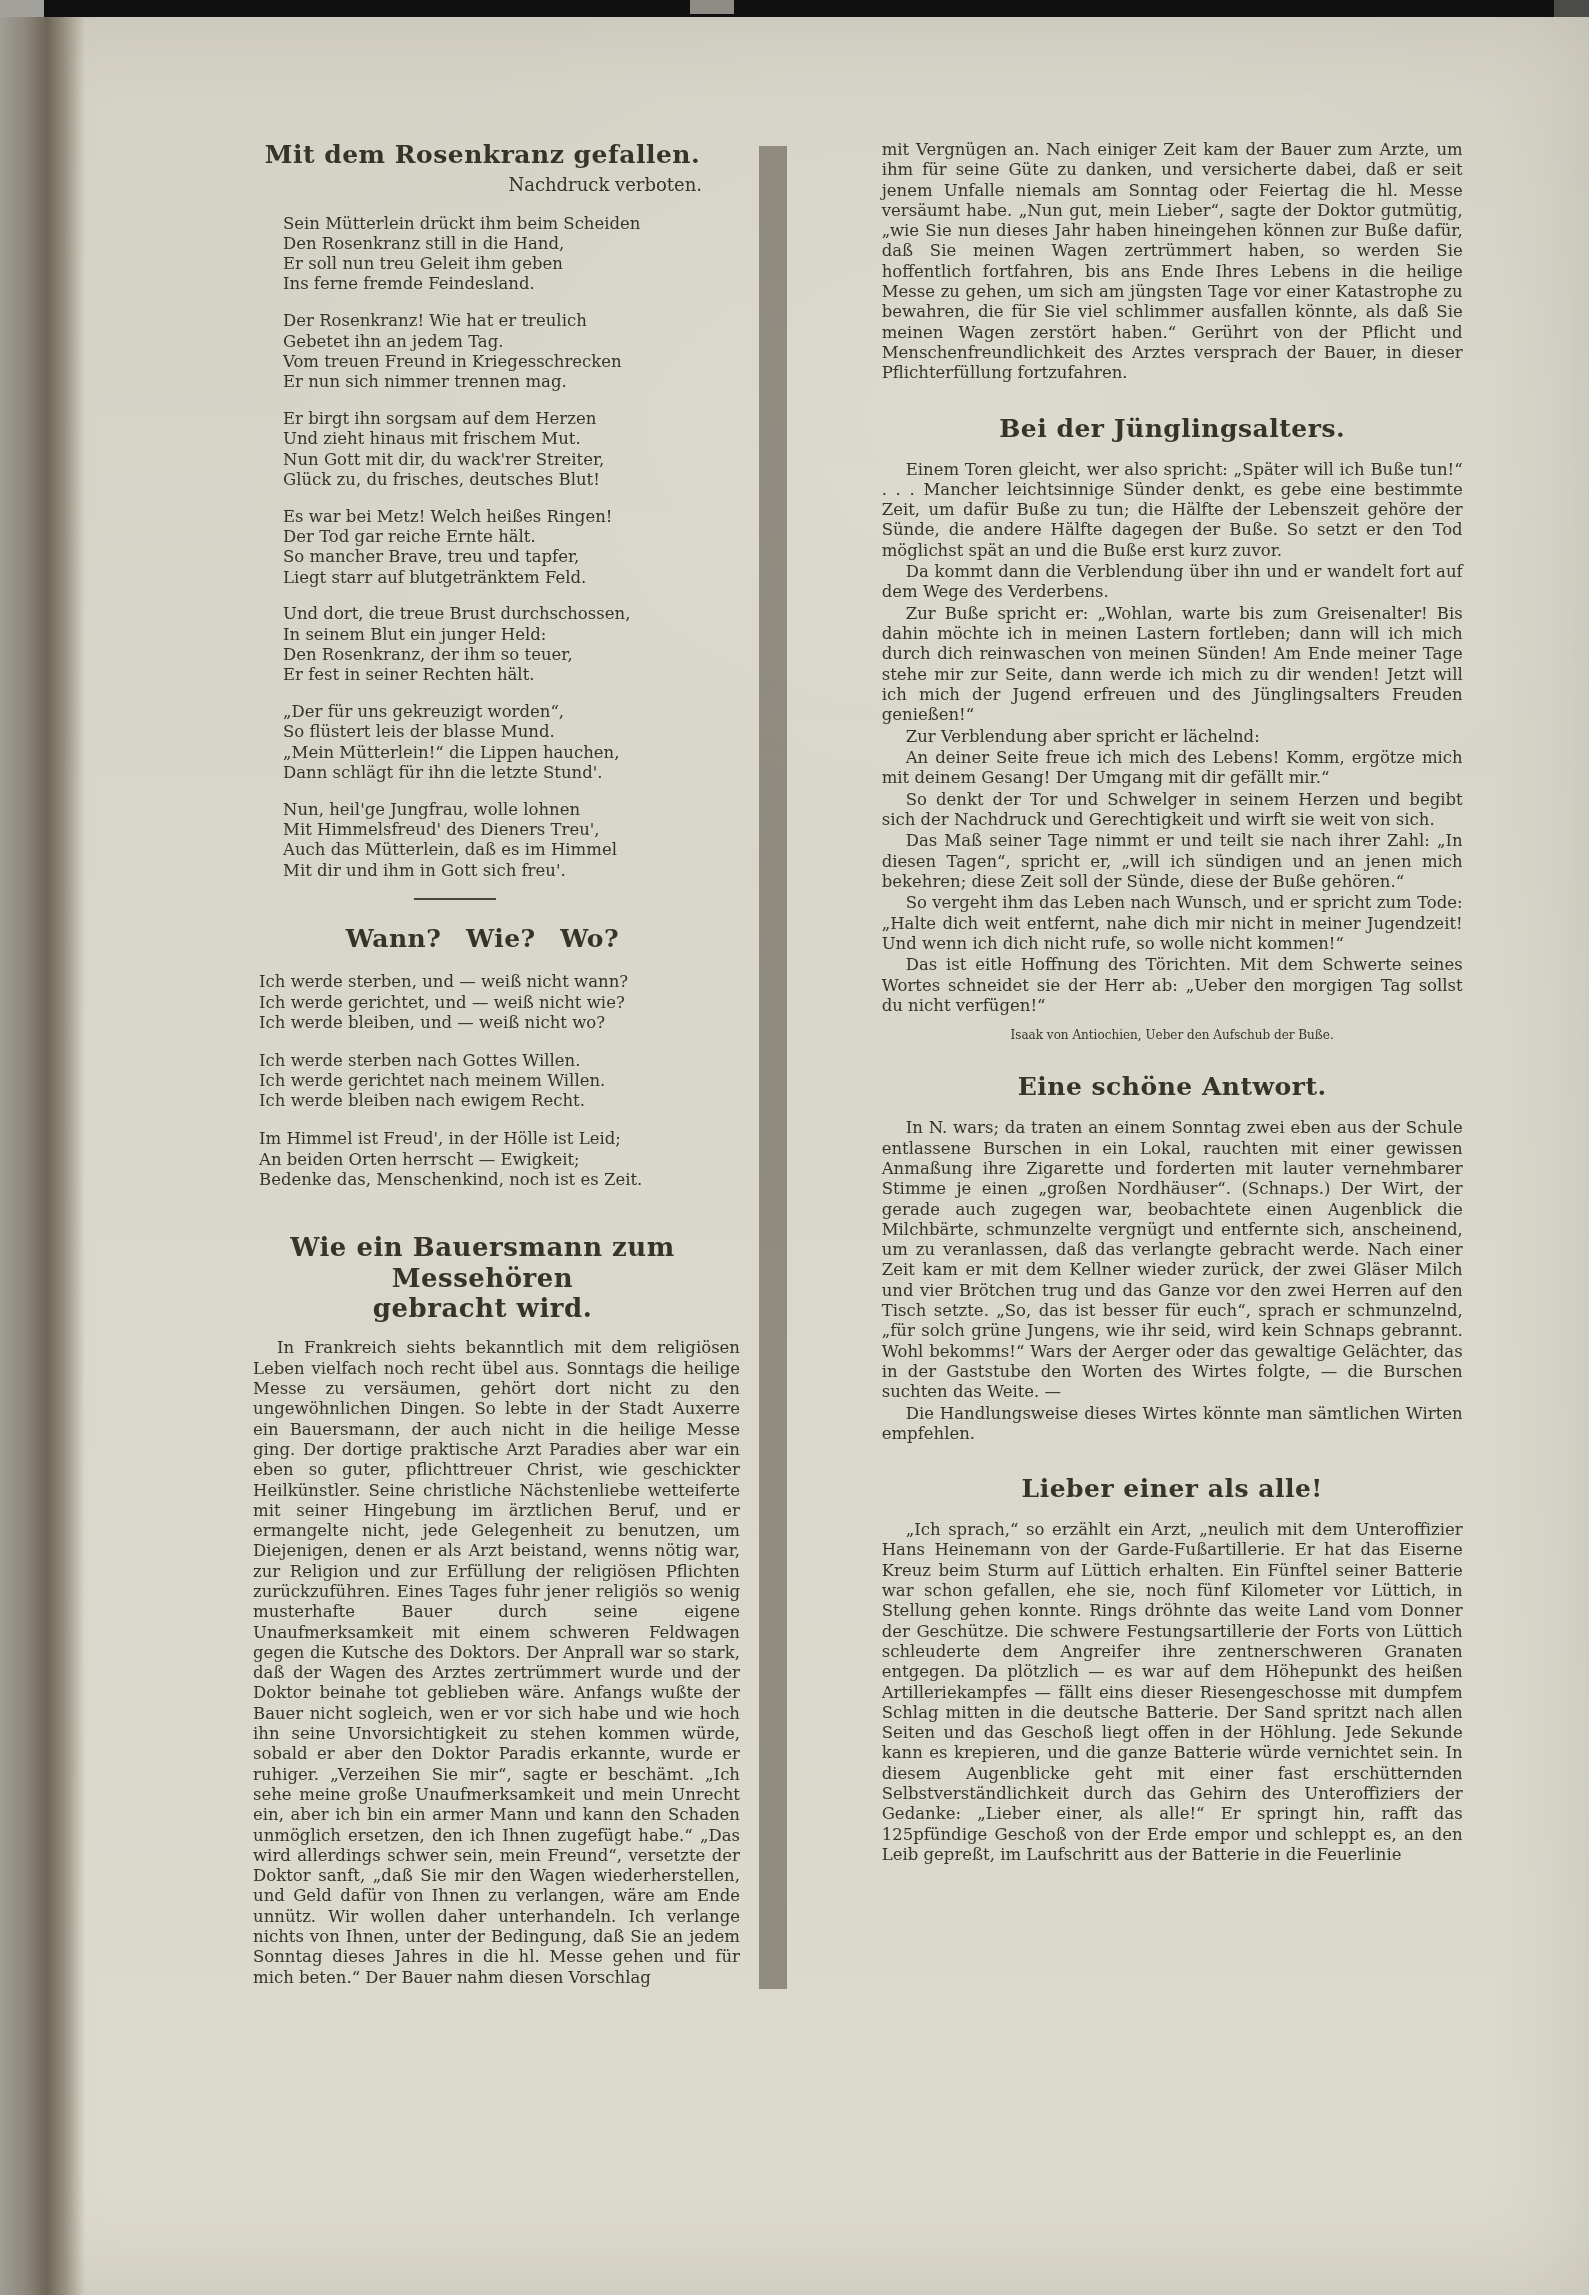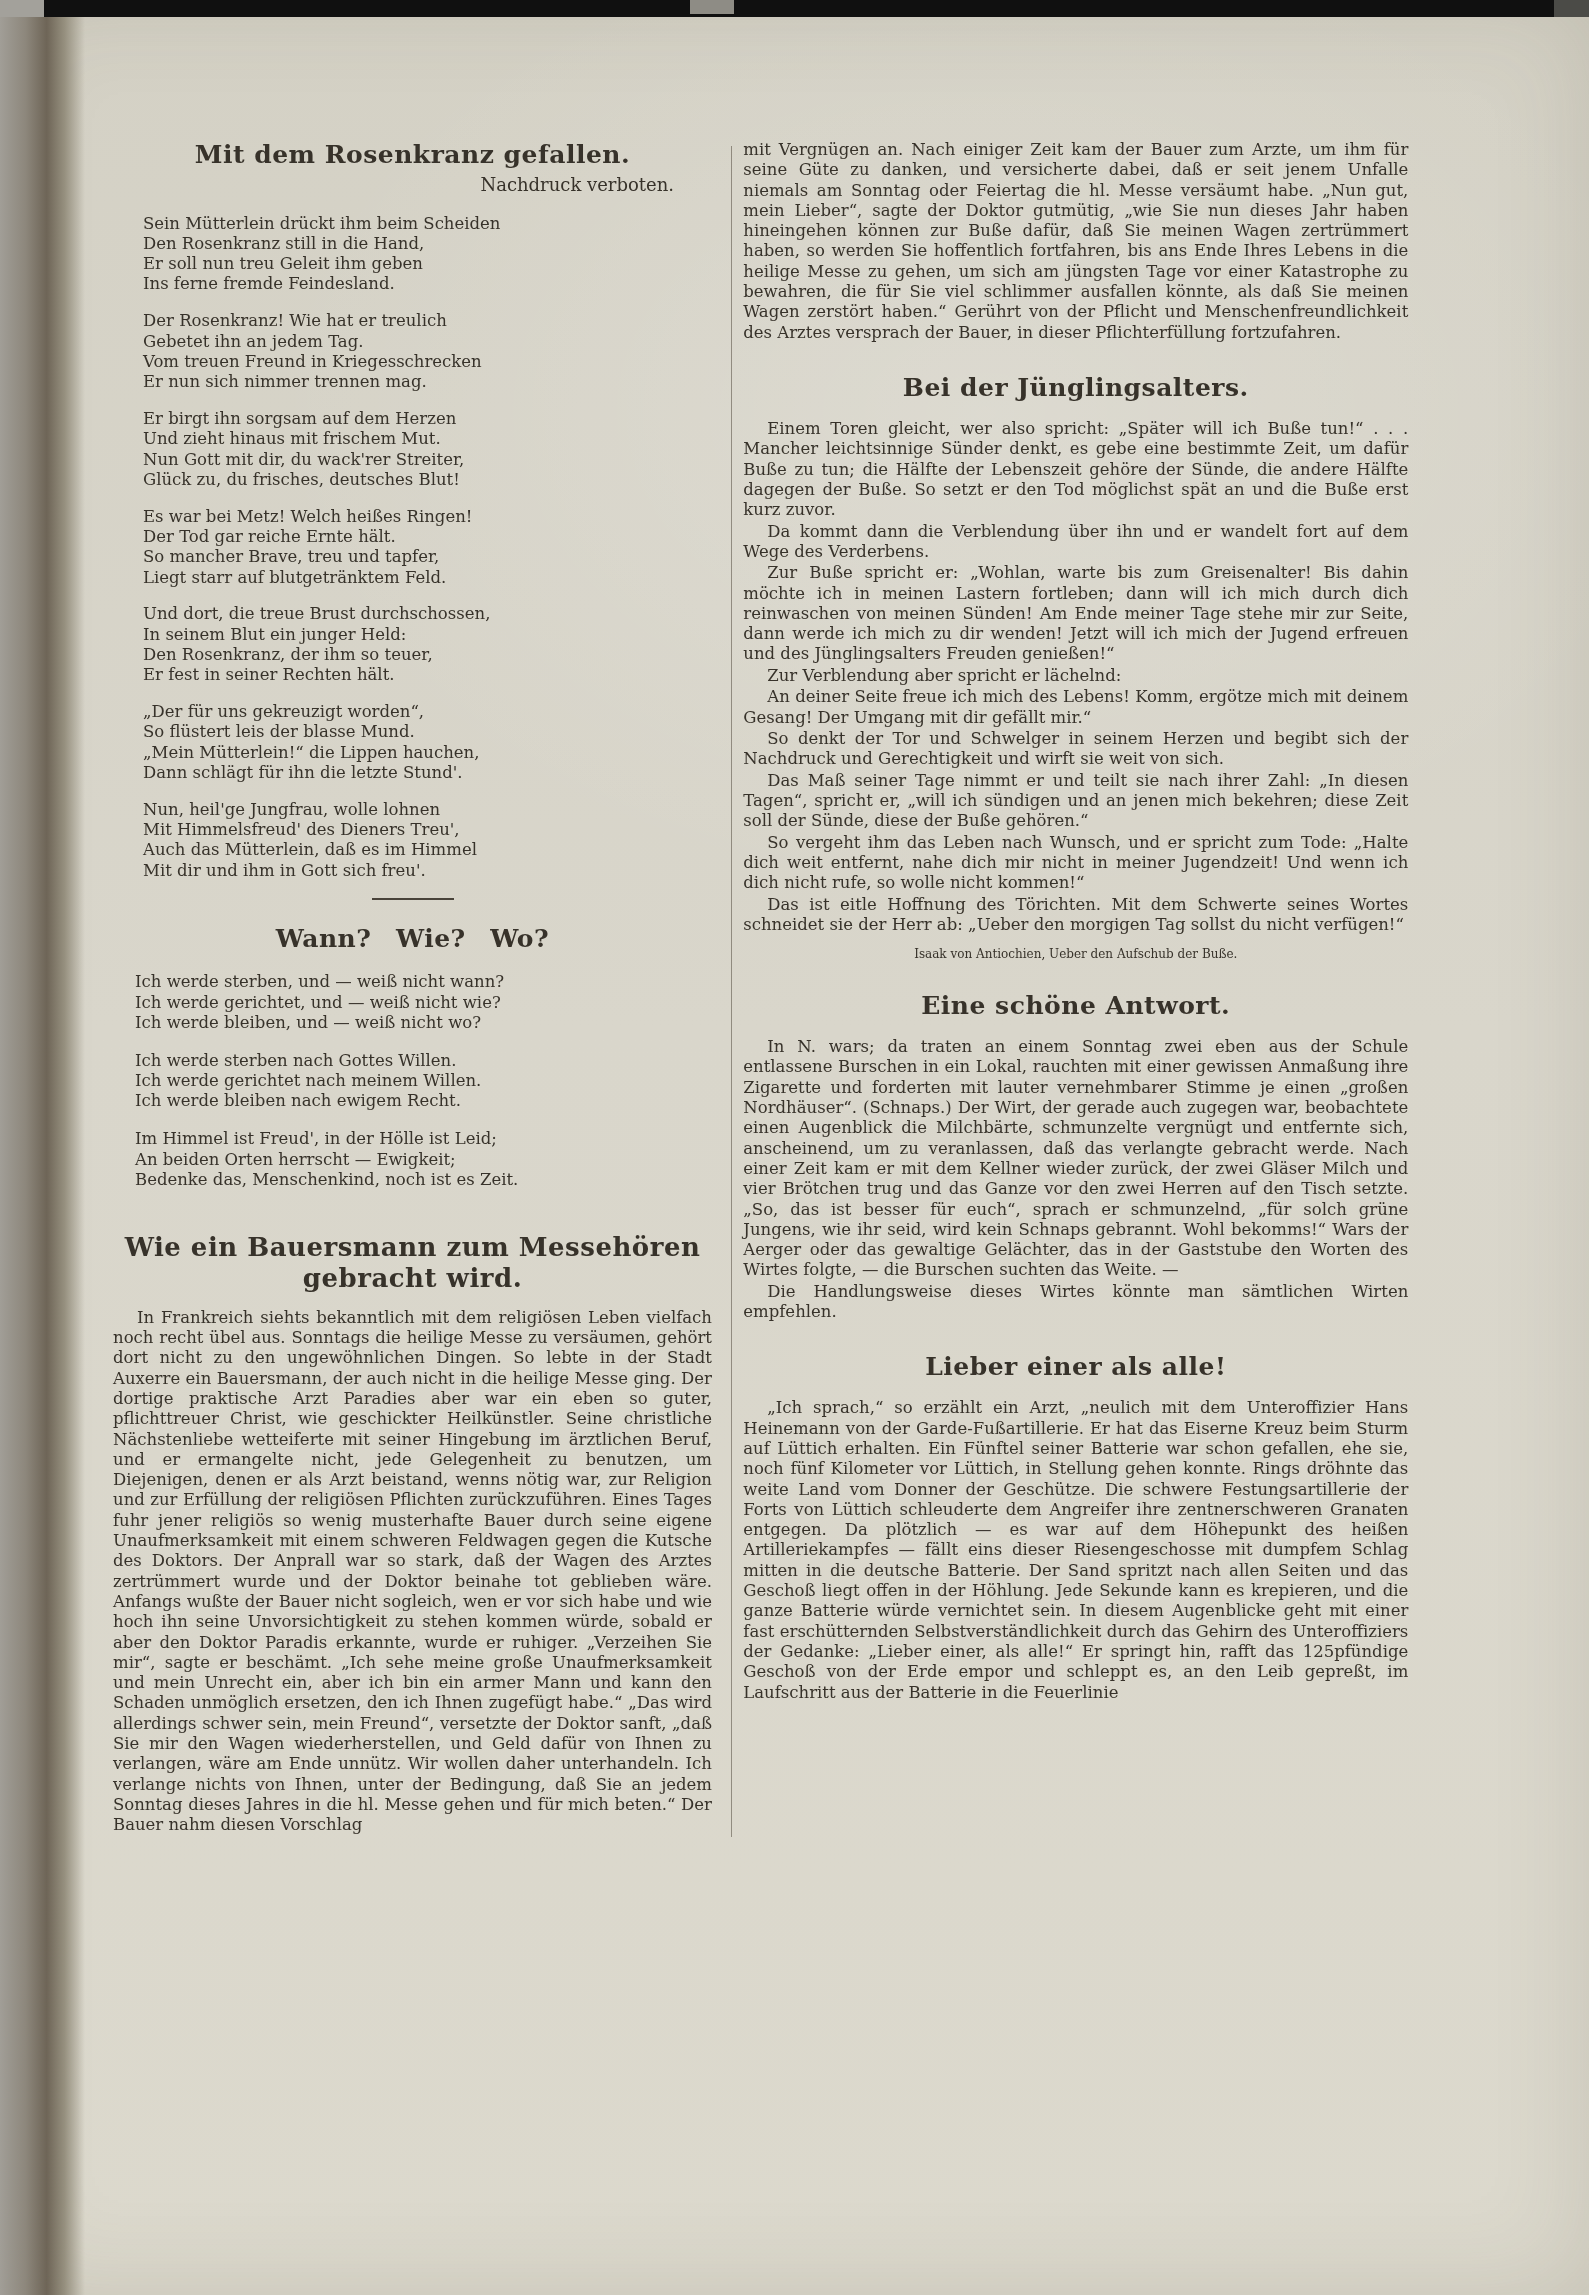--- a/index.html
+++ b/index.html
@@ -2,7 +2,7 @@
 <html style="font-size:8.8px"><head>
 <meta charset="utf-8">
 <style>
-  * { box-sizing: border-box; }
+  * { box-sizing: border-box; padding-left: 28px; }
   html, body { margin: 0; padding: 0; }
   body {
     width: 1590px;

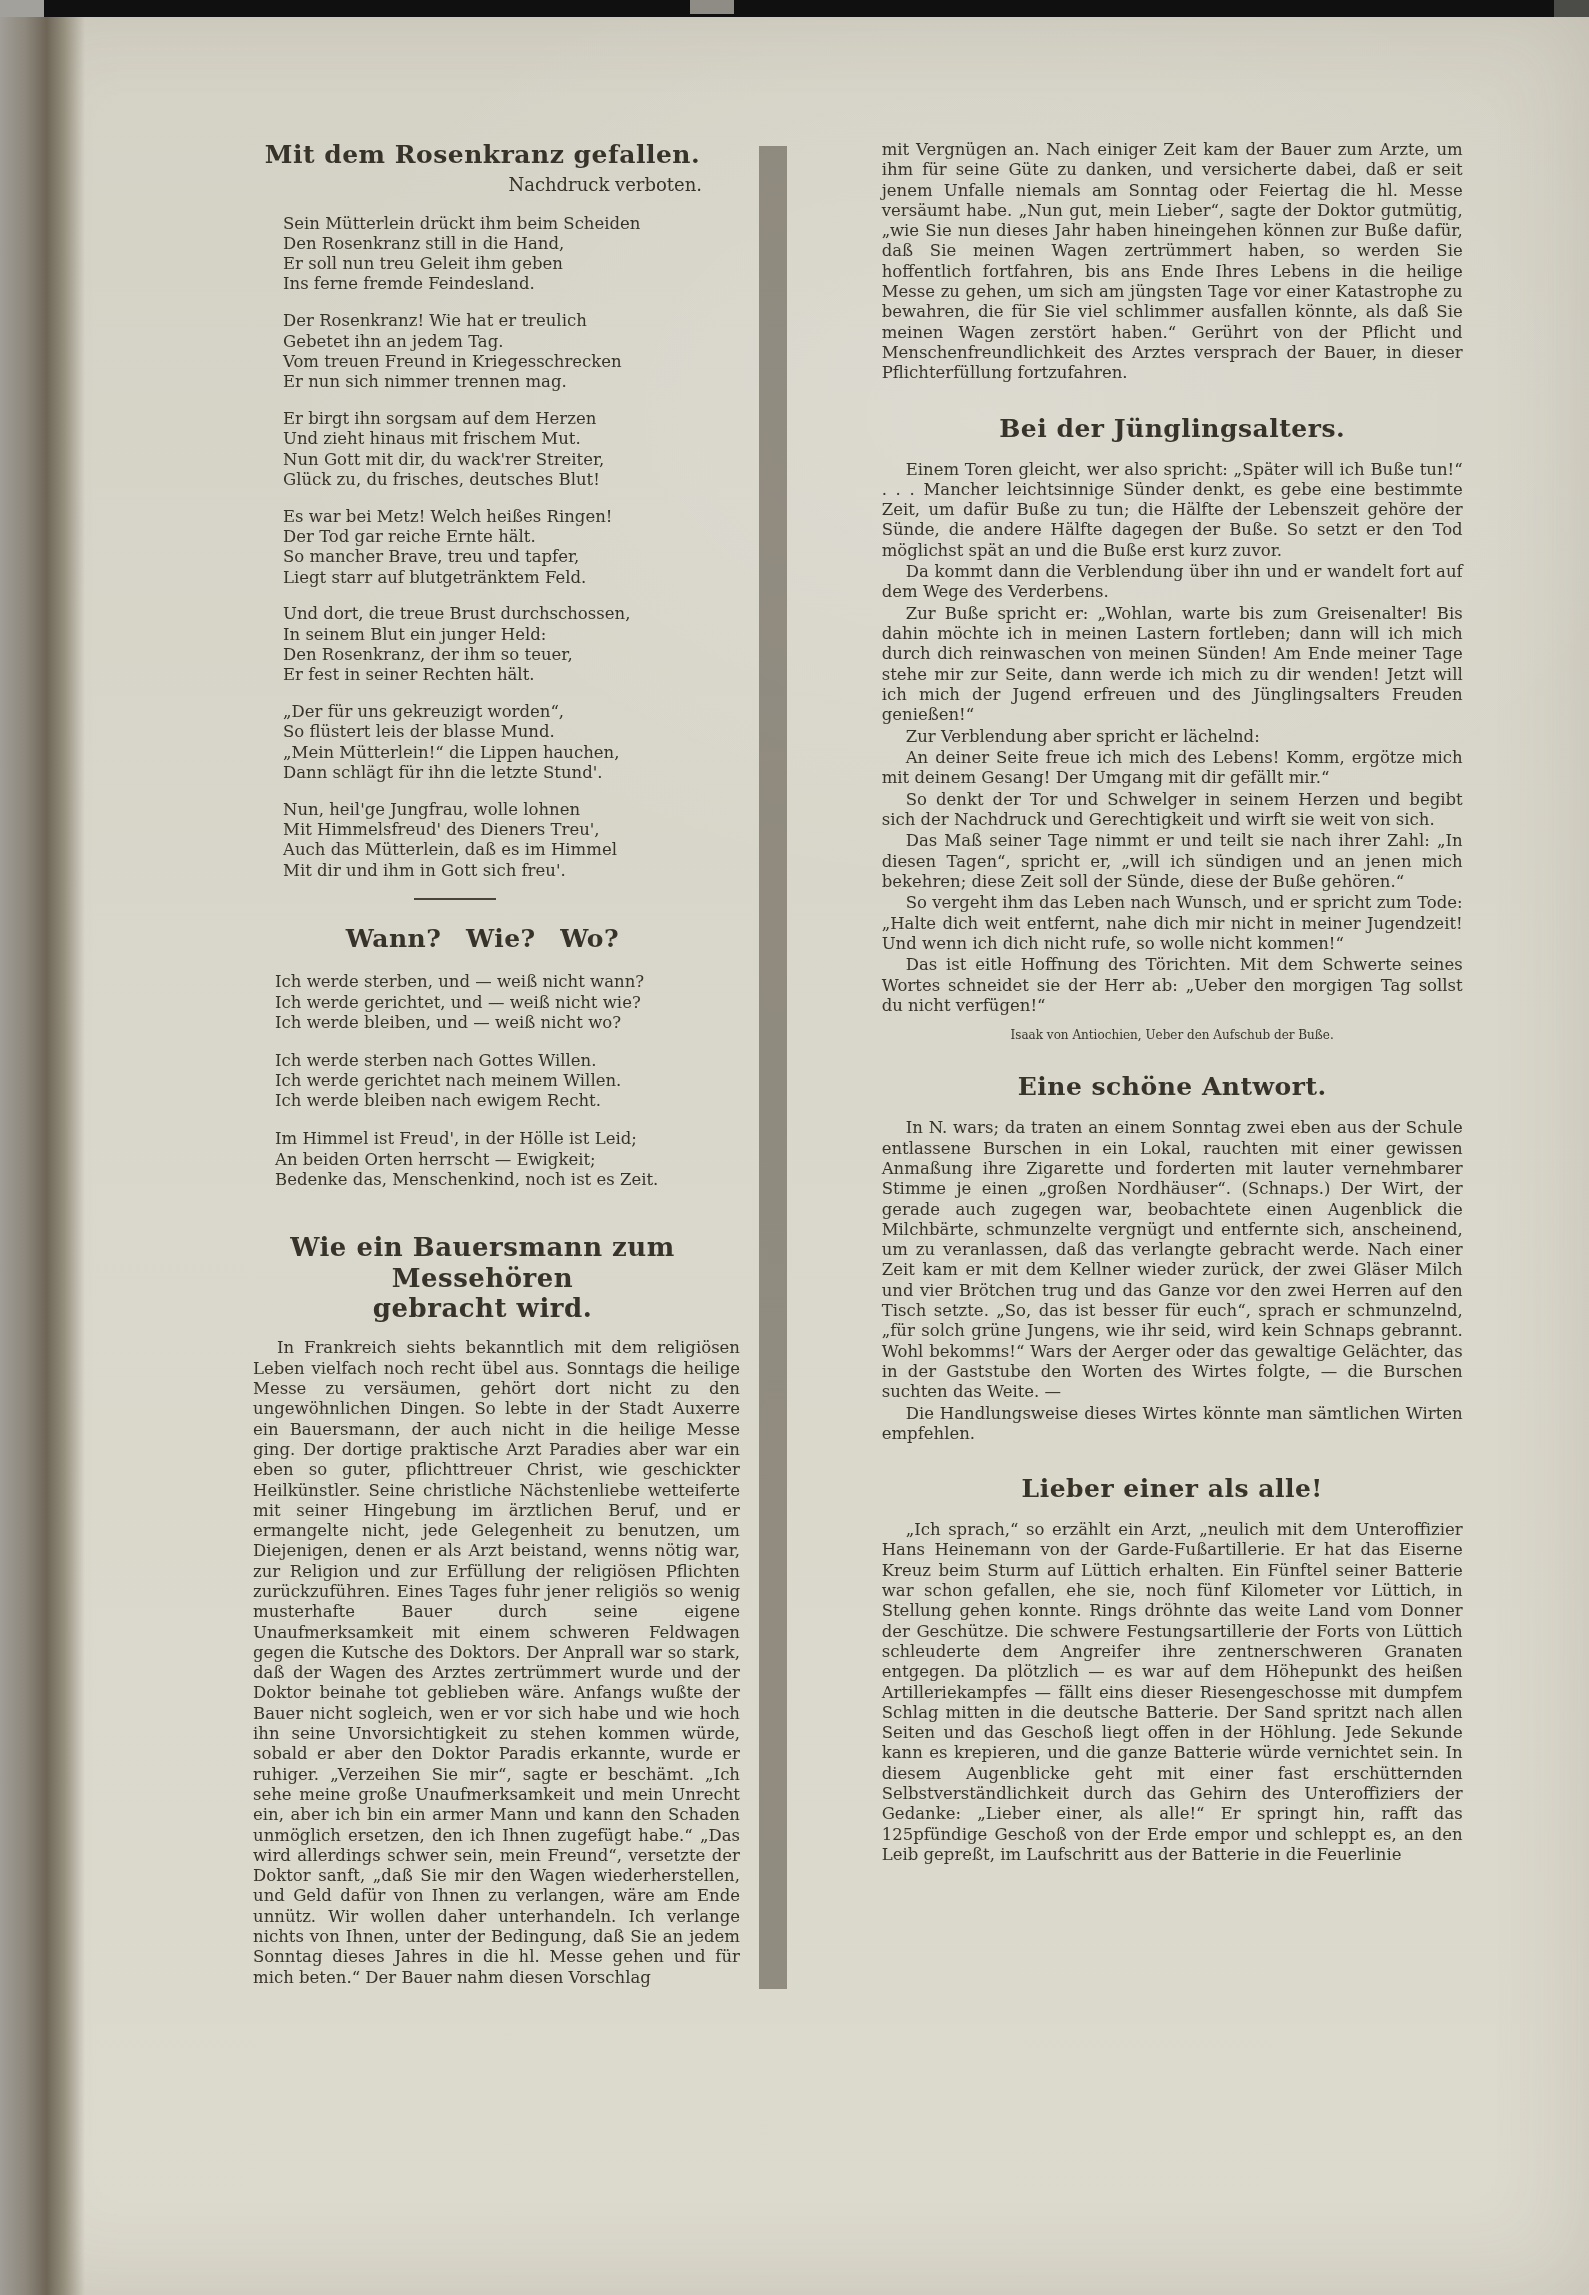--- a/index.html
+++ b/index.html
@@ -48,7 +48,7 @@
 
   .poem { margin-left: 30px; }
   .stanza { white-space: pre-line; font-size: 16.5px; line-height: 20.3px; margin: 0 0 16.5px 0; }
-  .wann-stanzas .stanza { margin-left: 22px; margin-bottom: 17.6px; }
+  .wann-stanzas .stanza { margin-left: 6px; margin-bottom: 17.6px; }
 
   .divider { width: 82px; height: 1.6px; background: #49433a; margin: 17.6px auto 24px auto; }
 

